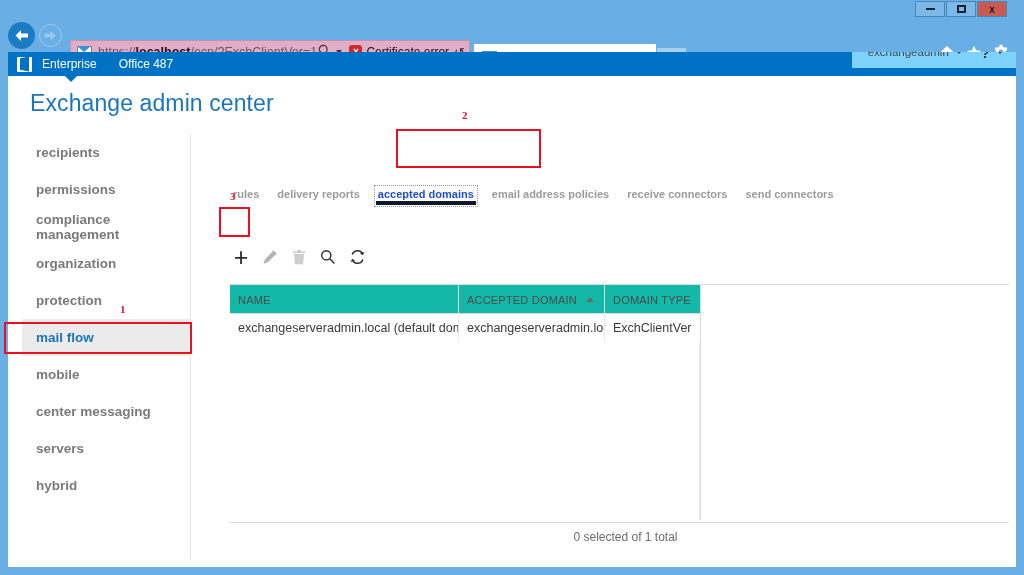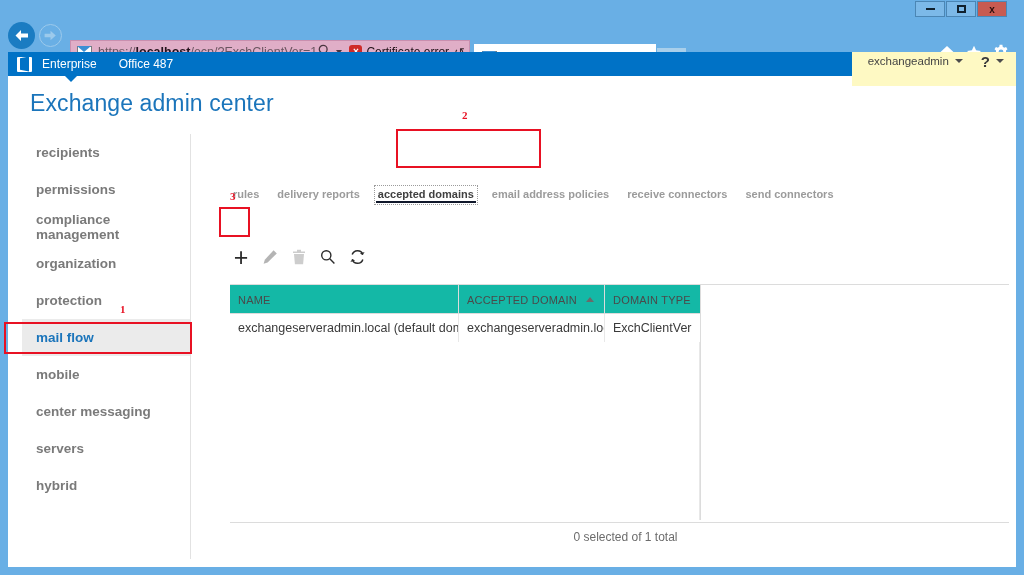--- a/index.html
+++ b/index.html
@@ -162,8 +162,8 @@
     border-top: 6px solid #0072c6;
   }
   #suite-right {
-    position: absolute; right: 0; top: 0; height: 34px;
-    background: #fef9c3;
+    position: absolute; right: 0; top: 0; height: 16px;
+    background: #7dd3fc;
     display: flex; align-items: center; padding: 0 12px 16px 16px;
   }
   #suite-user { font-size: 11.5px; color: #444; white-space: nowrap; }

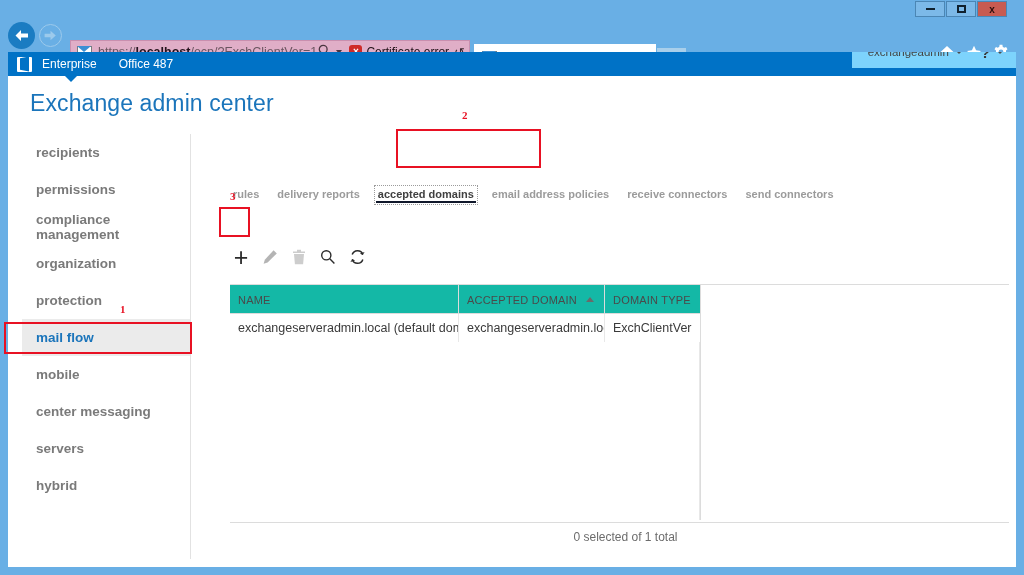--- a/index.html
+++ b/index.html
@@ -217,8 +217,8 @@
     font-weight: bold;
   }
   .eac-tab.active {
-    color: #404040;
-    border-bottom: 2px solid #0f172a;
+    color: #1d4ed8;
+    border-bottom: 4px solid #0f172a;
     outline: 1px dotted #9b9b9b;
     outline-offset: 1px;
   }

